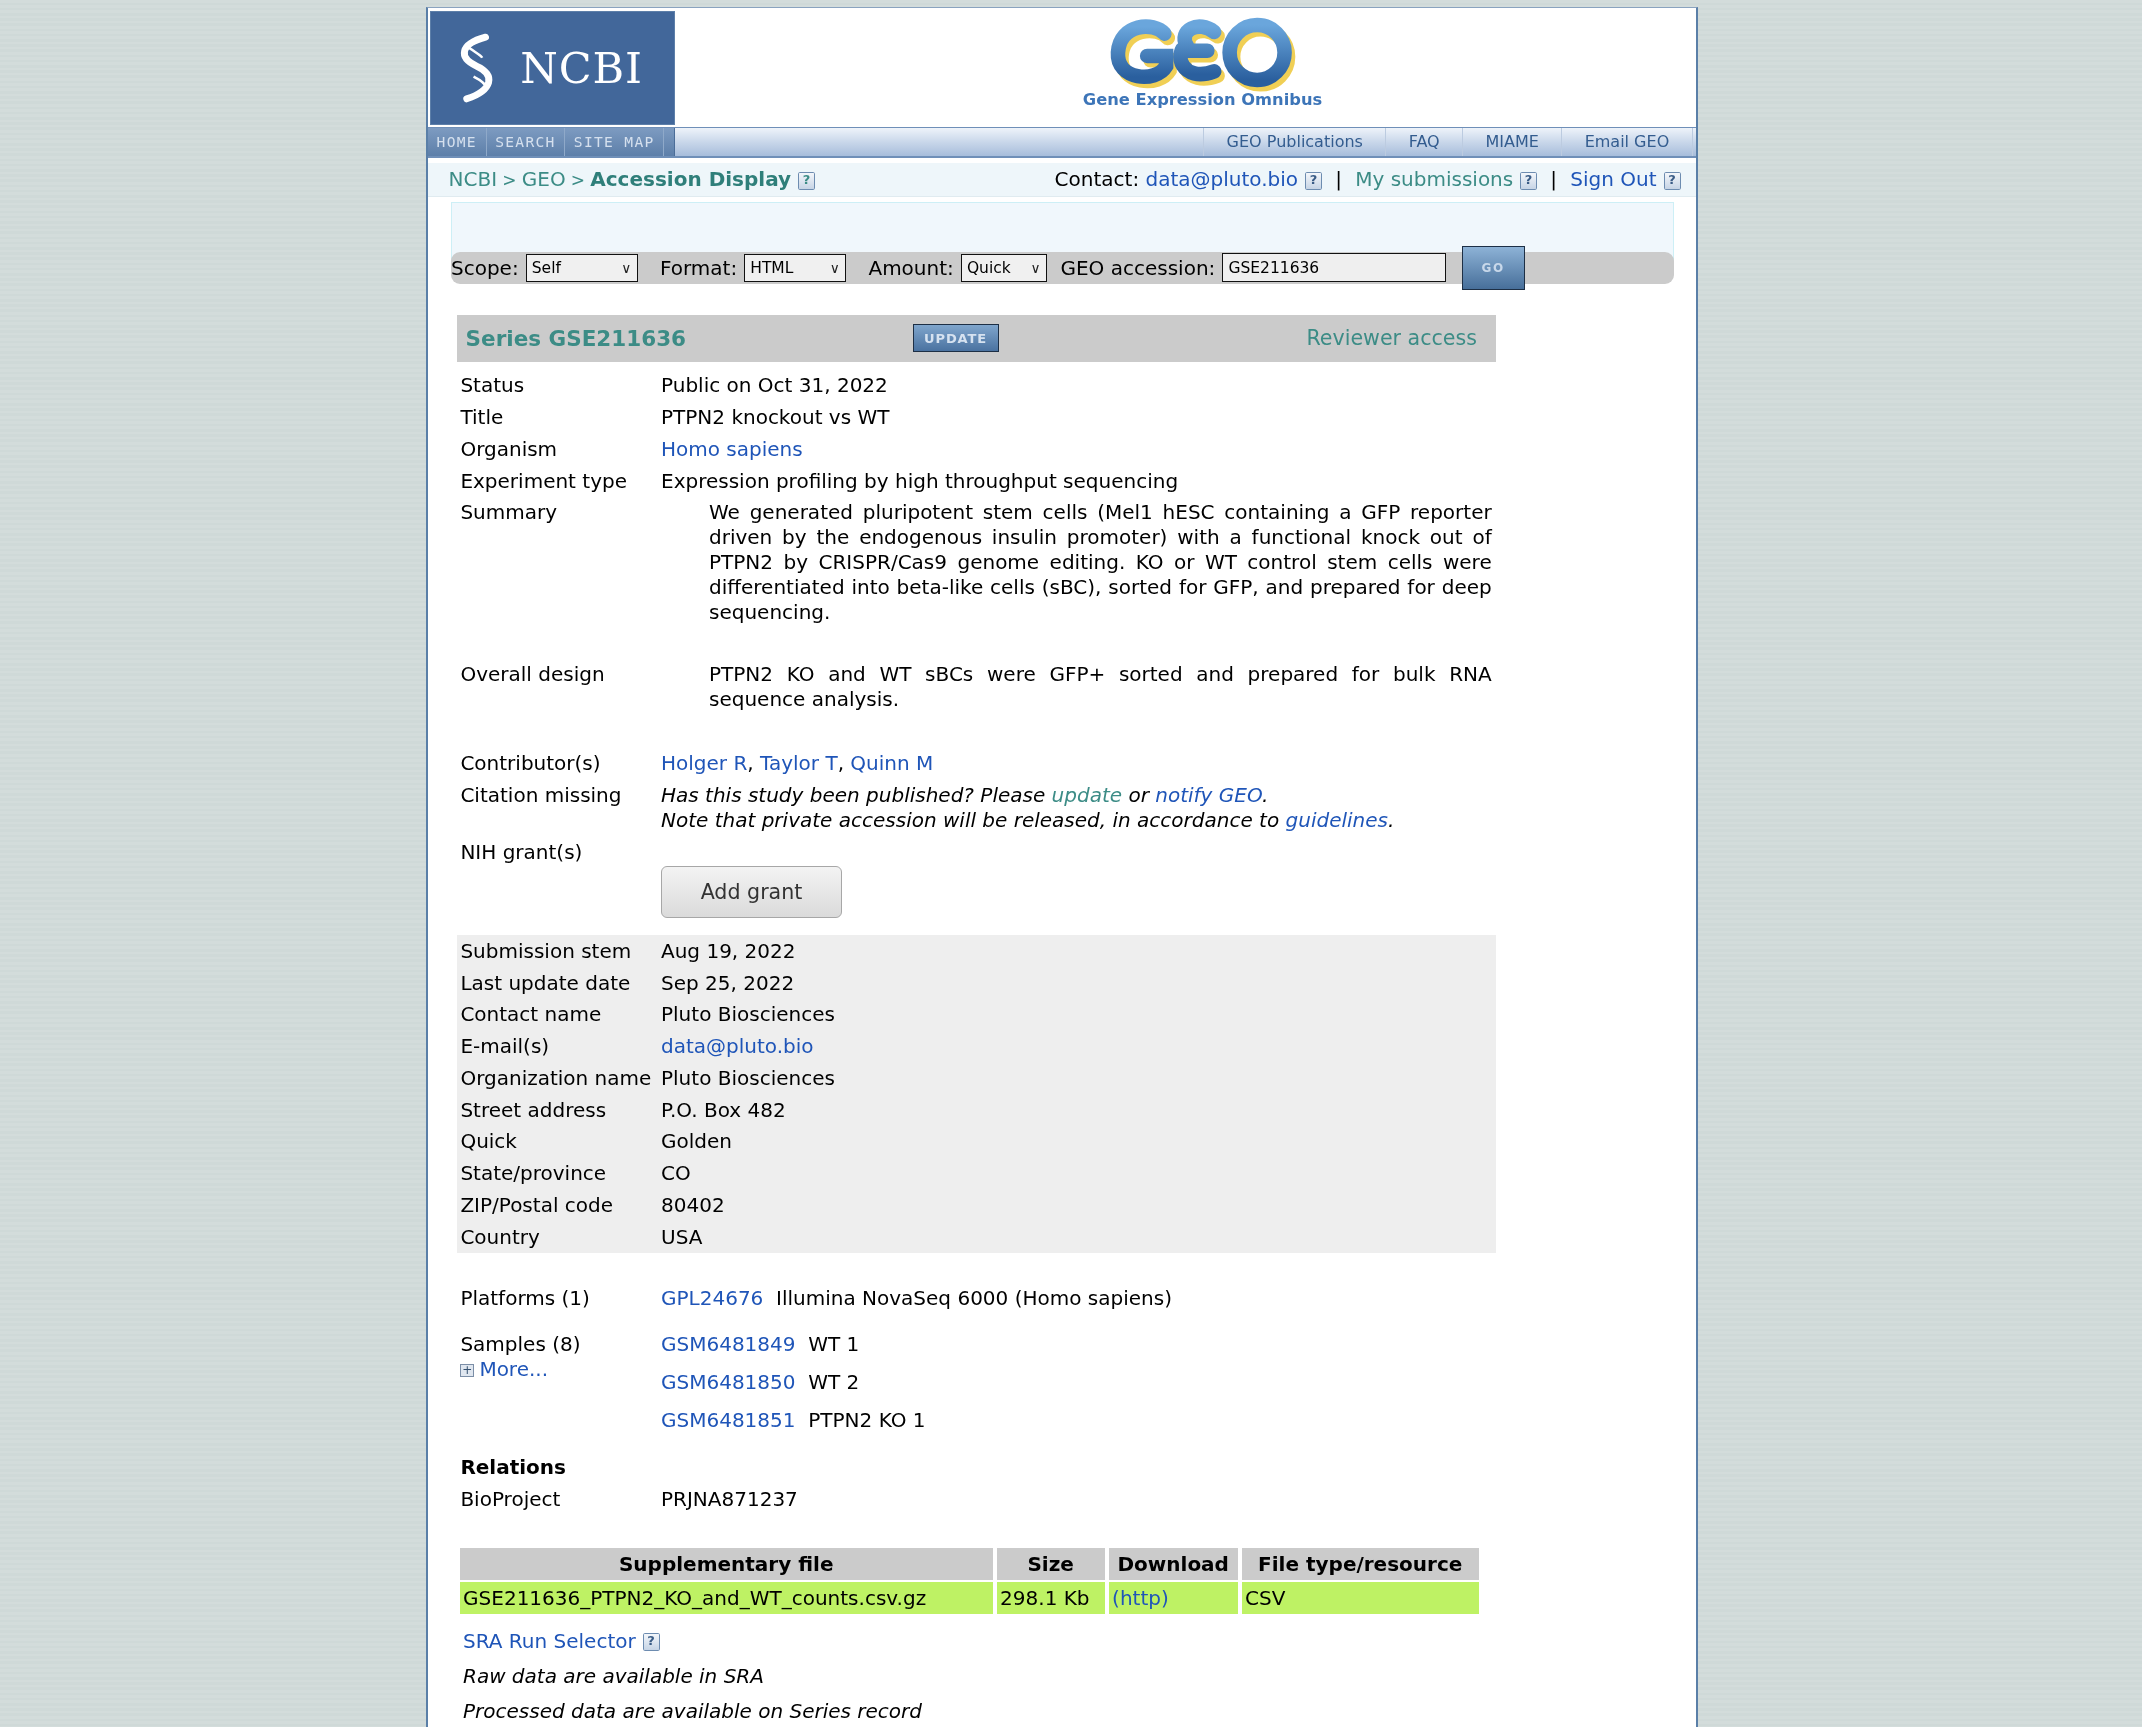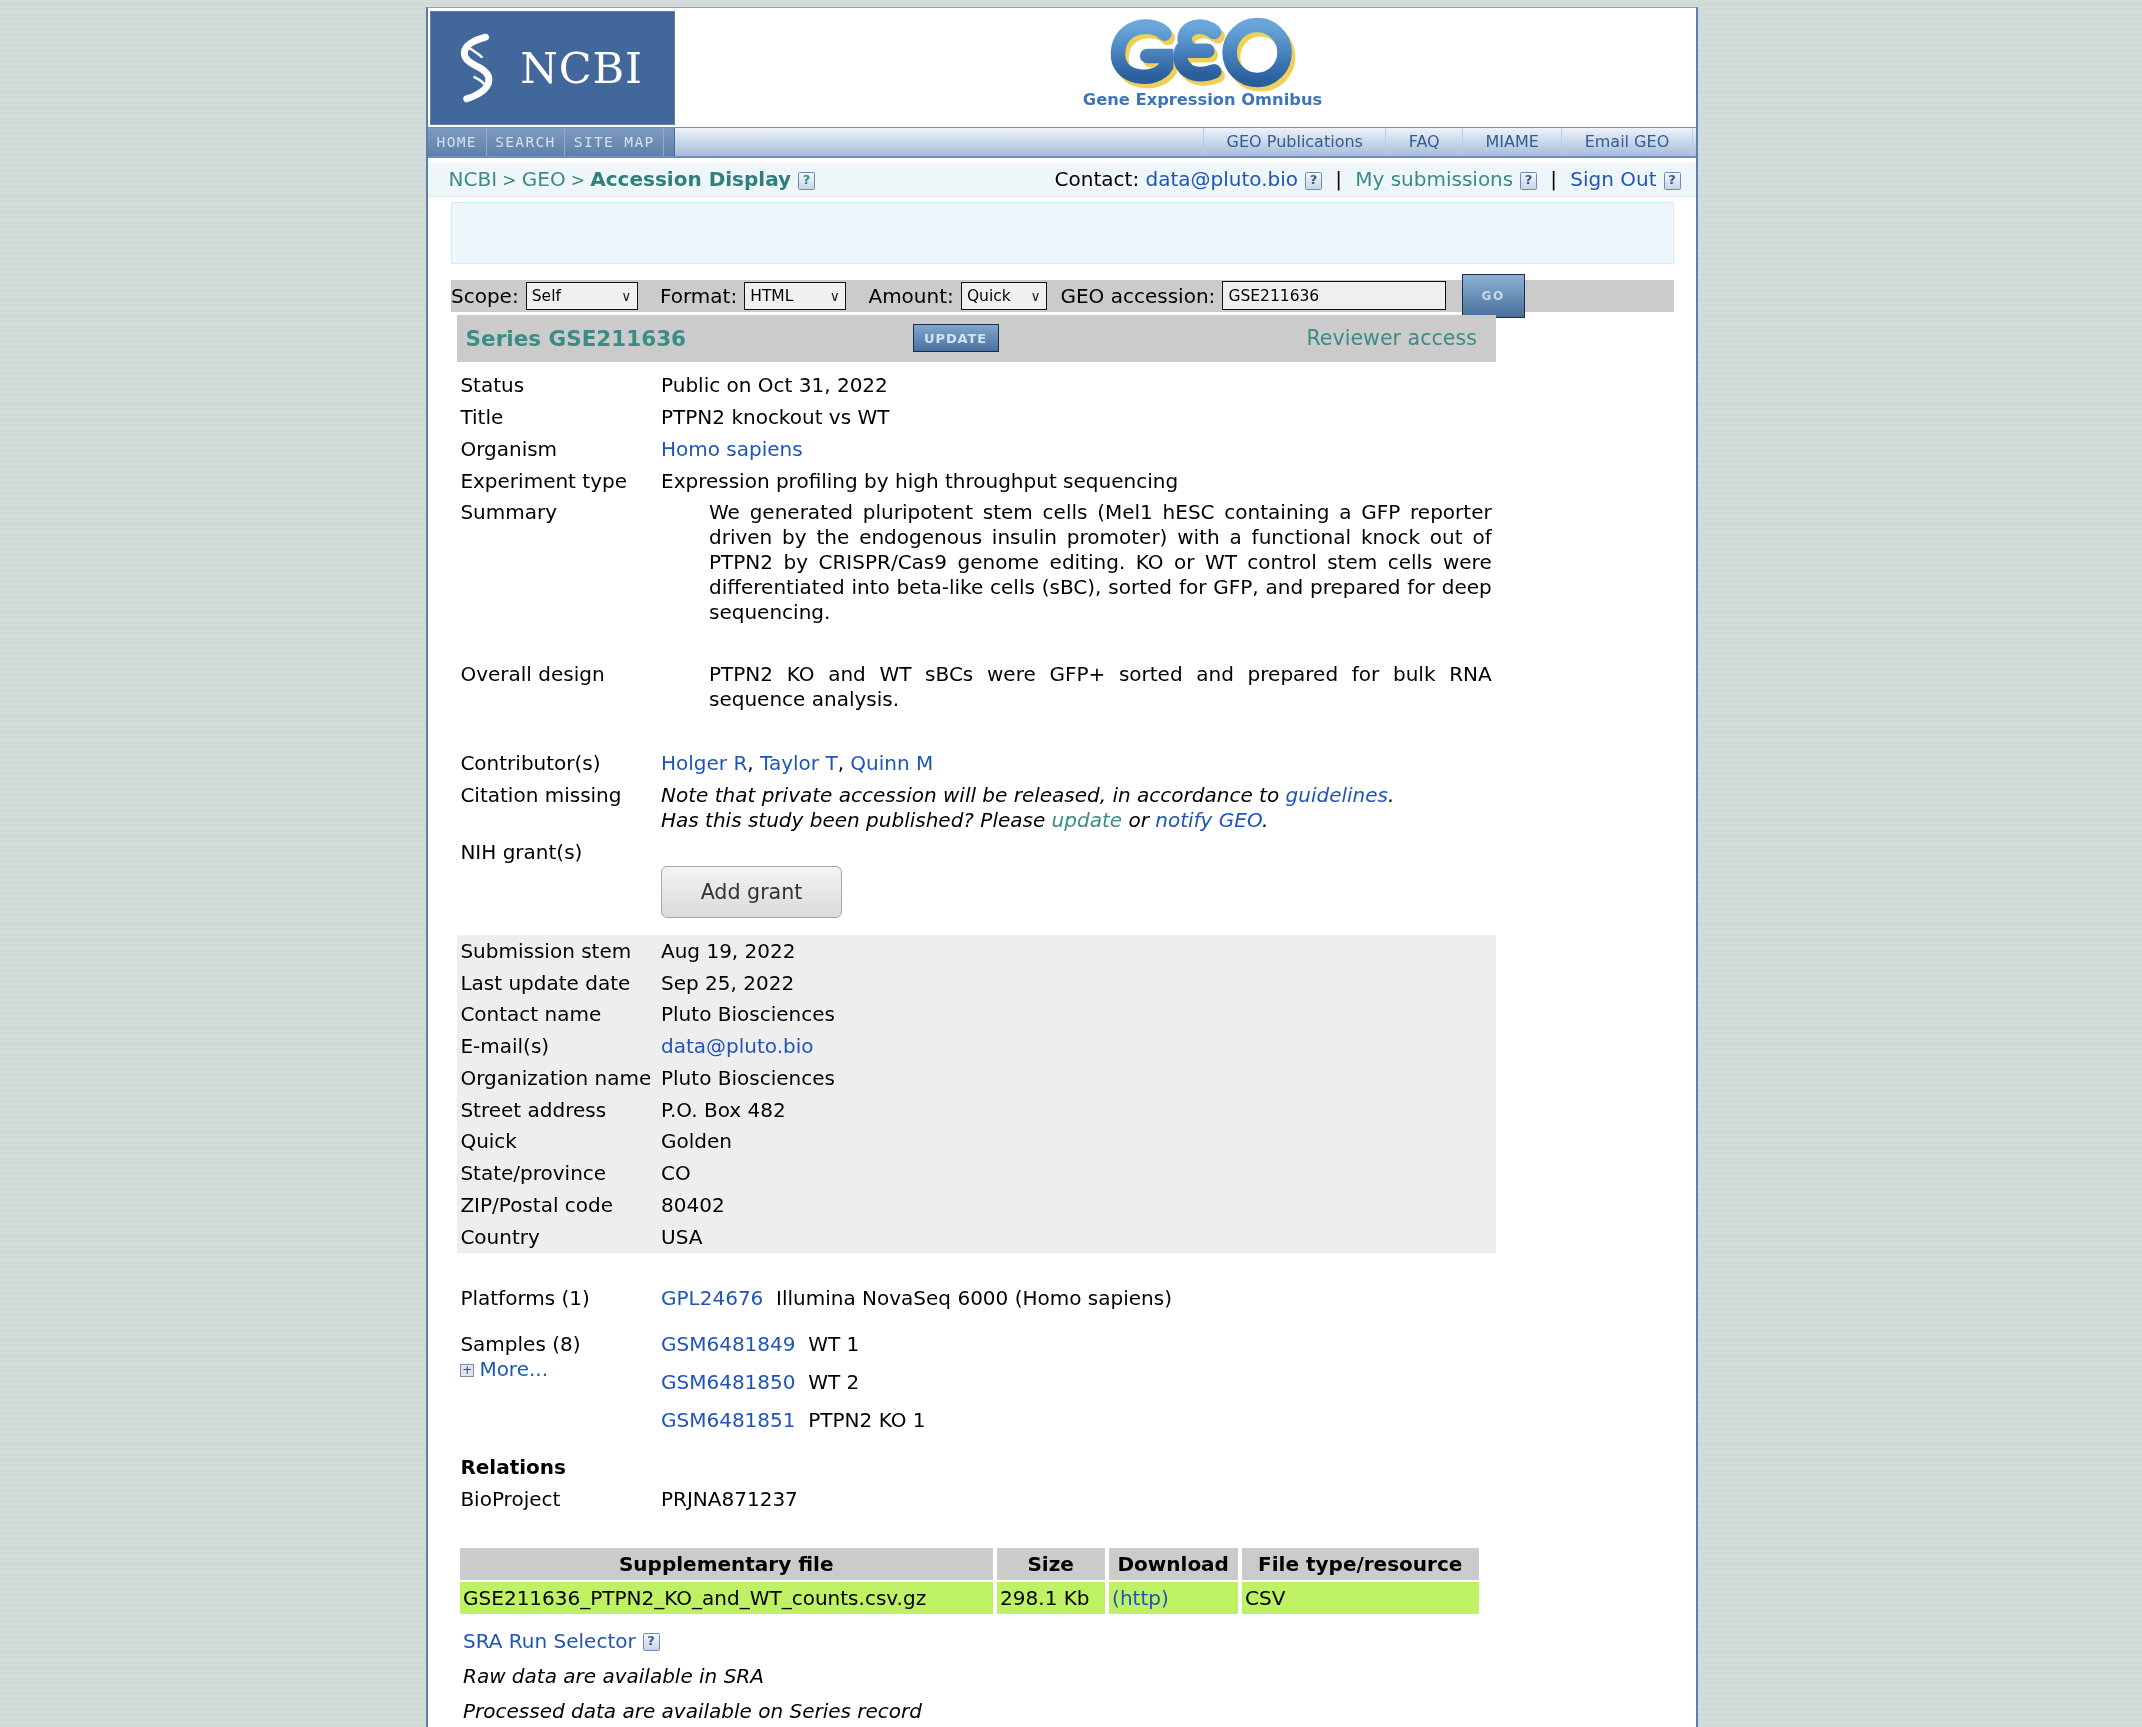--- a/index.html
+++ b/index.html
@@ -75,8 +75,8 @@
     background: #f0f7fc; border: 1.7px solid #cdeff6;
   }
   .searchbar {
-    position: absolute; left: 23px; top: 272px; width: 1223px; height: 32px;
-    background: #cbcbcb; display: flex; align-items: center; font-size: 20px;
+    position: absolute; left: 23px; top: 244px; width: 1223px; height: 32px;
+    background: #cbcbcb; display: flex; align-items: center; font-size: 20px; border-radius: 9px;
   }
   .searchbar label { margin-right: 6.9px; }
   .sel {

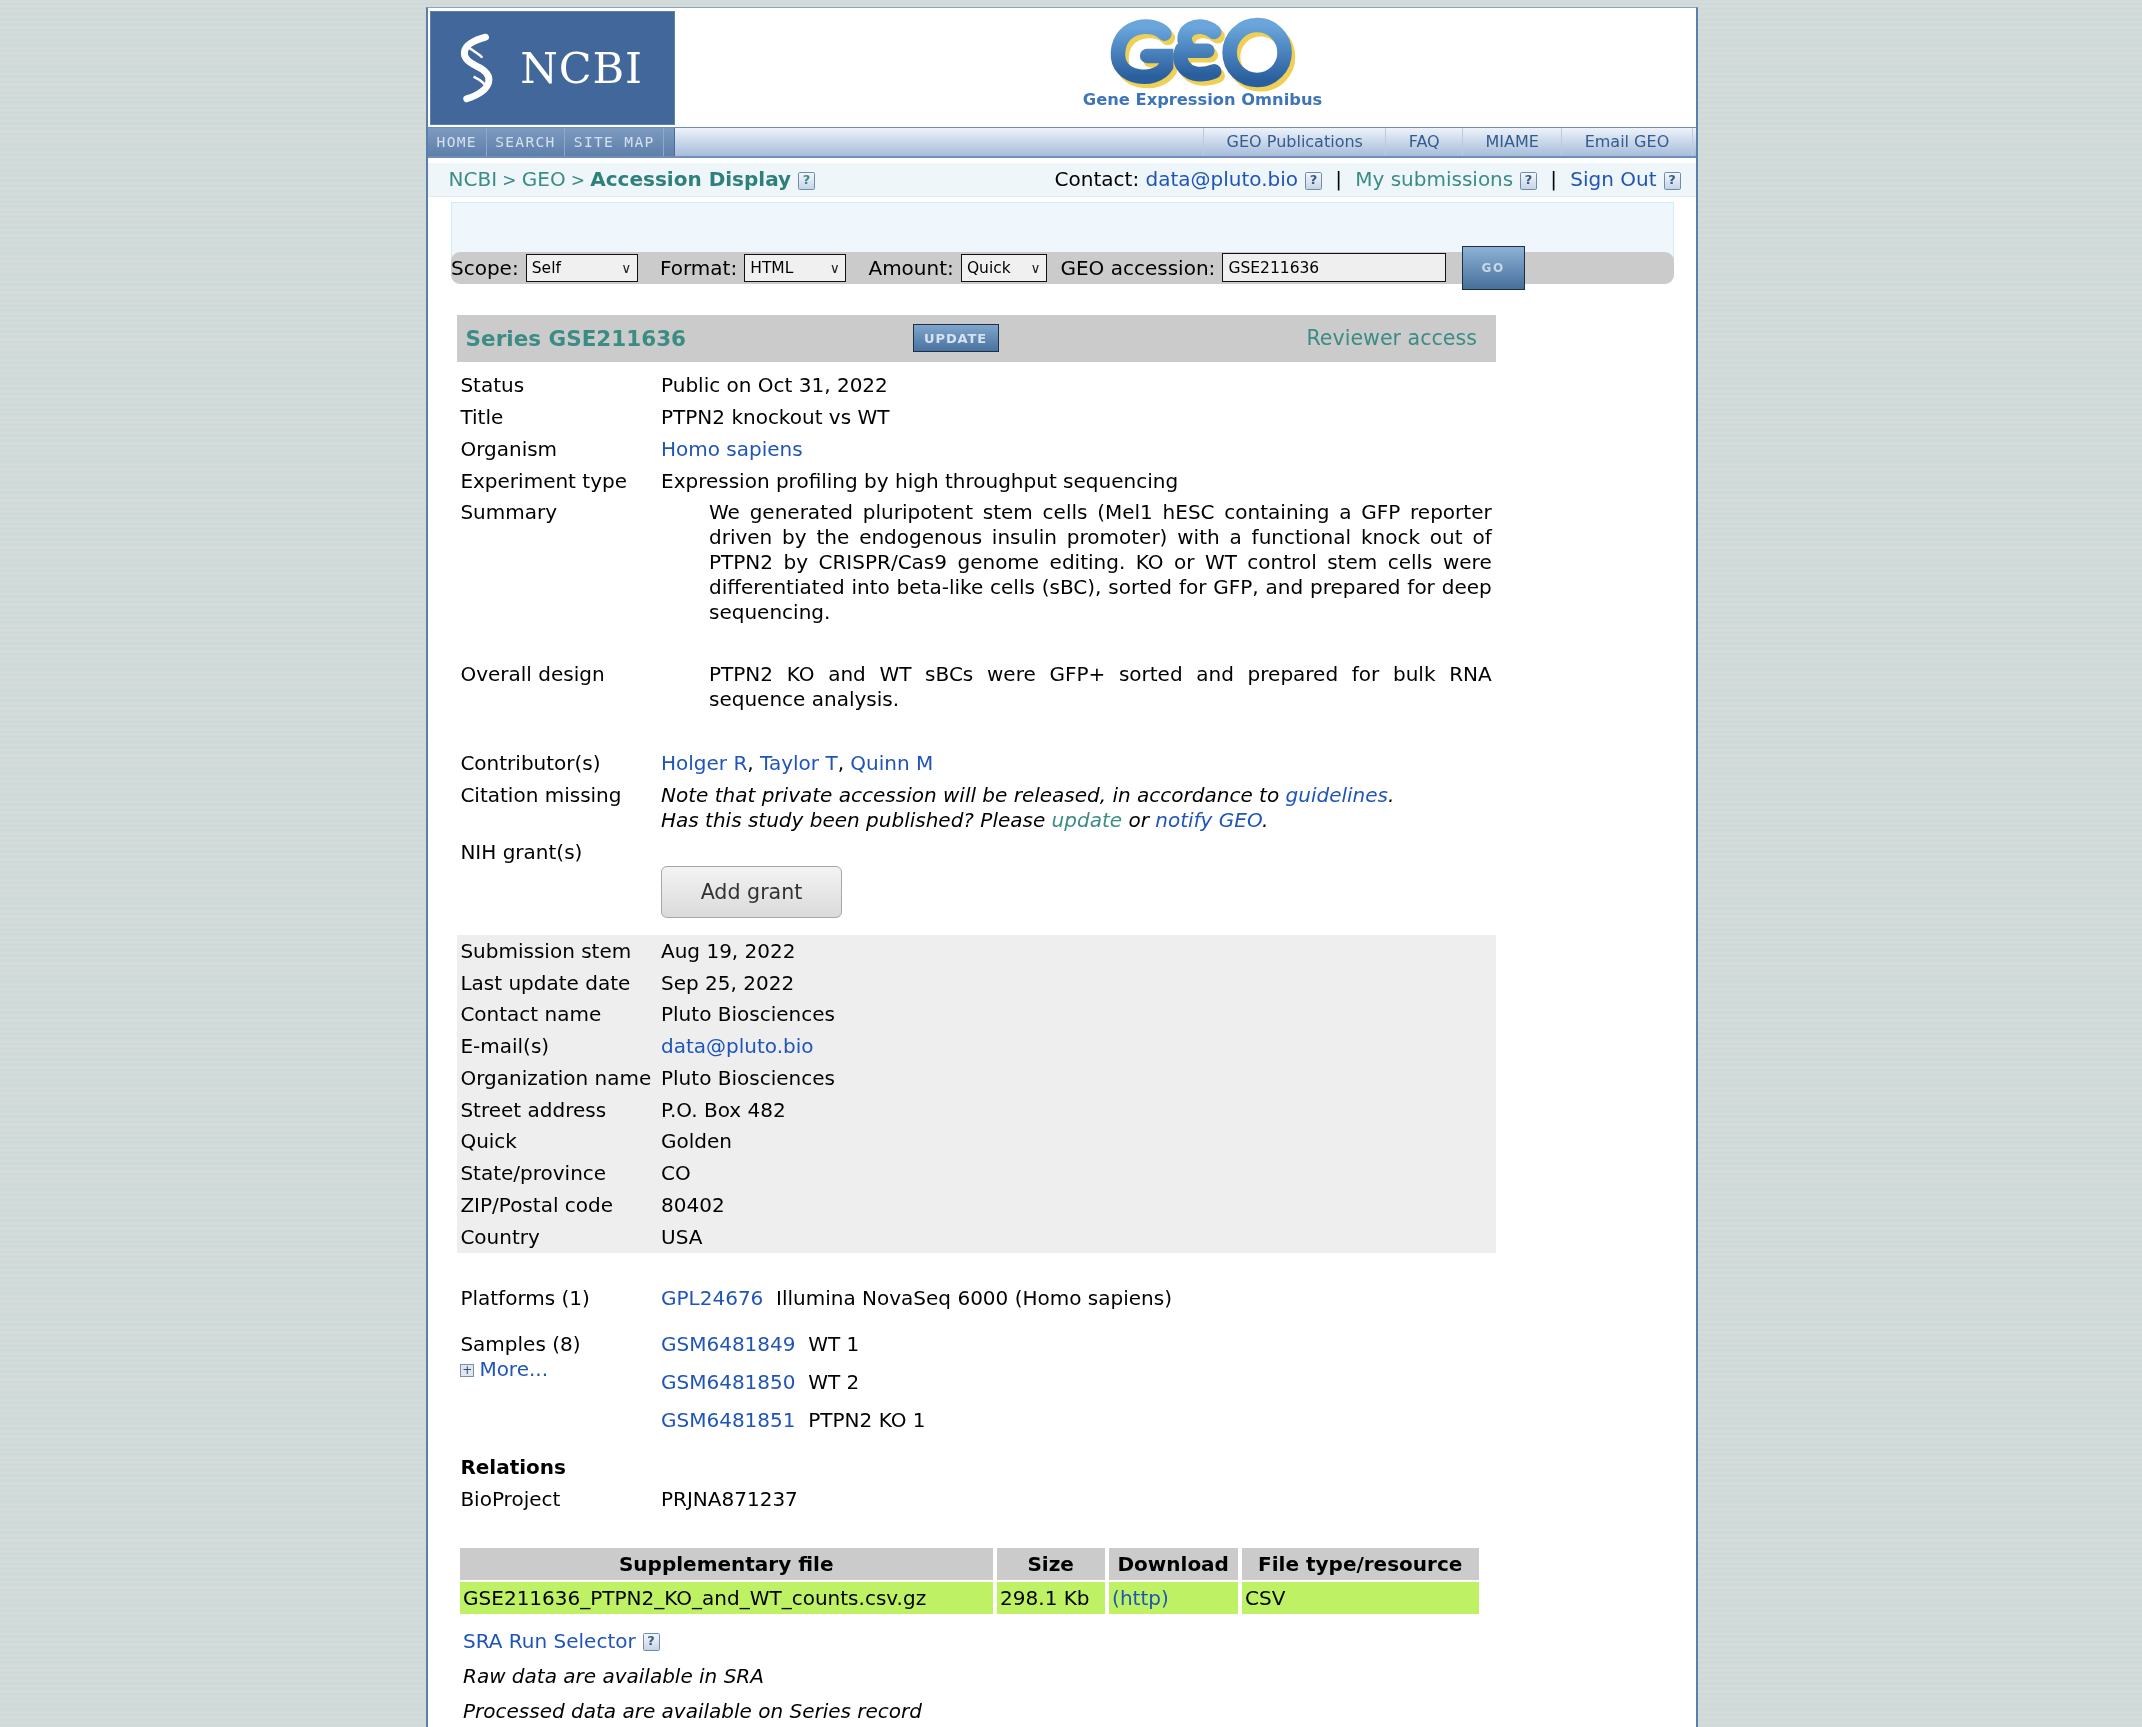--- a/index.html
+++ b/index.html
@@ -262,8 +262,8 @@
     <div class="row">
       <div class="lbl">Citation missing</div>
       <div class="val italic">
+        <div><span>Has this study been published? Please </span><a class="link-teal">update</a><span> or </span><a class="link-blue">notify GEO</a><span>.</span></div>
         <div><span>Note that private accession will be released, in accordance to </span><a class="link-blue">guidelines</a><span>.</span></div>
-        <div><span>Has this study been published? Please </span><a class="link-teal">update</a><span> or </span><a class="link-blue">notify GEO</a><span>.</span></div>
       </div>
     </div>
     <div class="row">

